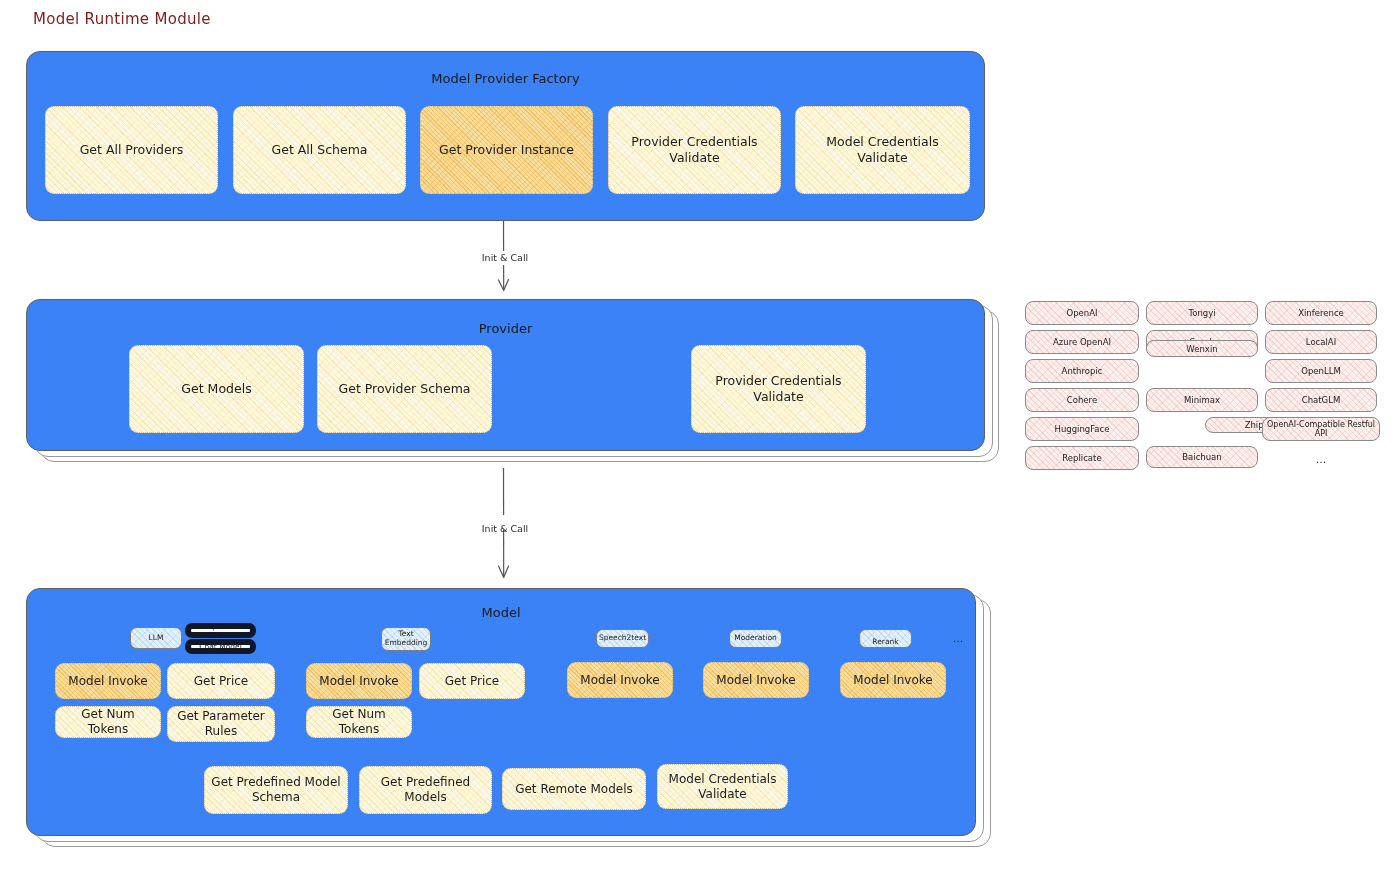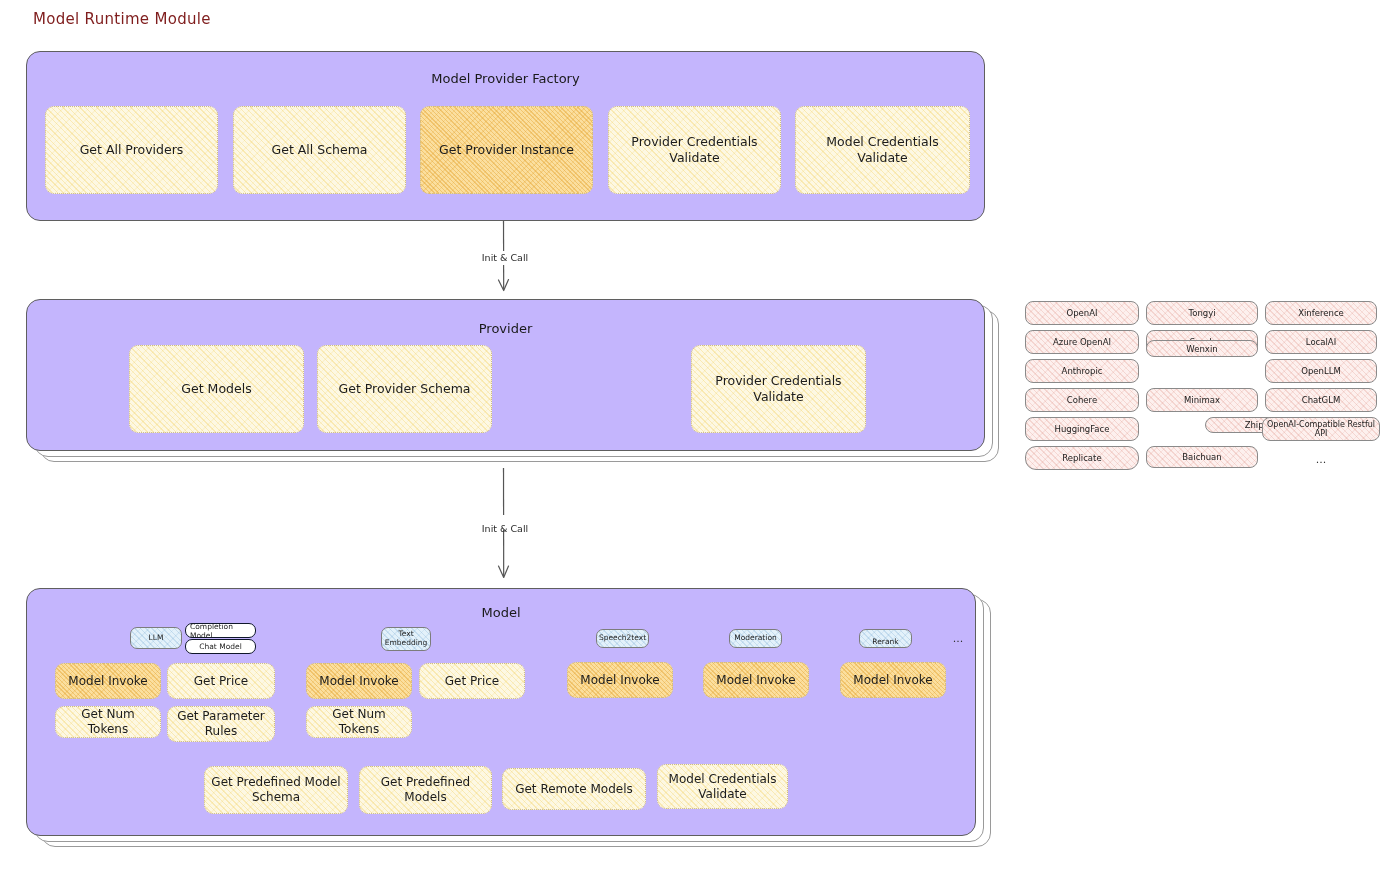--- a/index.html
+++ b/index.html
@@ -48,7 +48,7 @@
   
   .panel{
     position:absolute;
-    background:#c4b5fd;
+    background:#3b82f6;
     border:1.2px solid #5f5f5f;
     border-radius:14px;
     box-sizing:border-box;

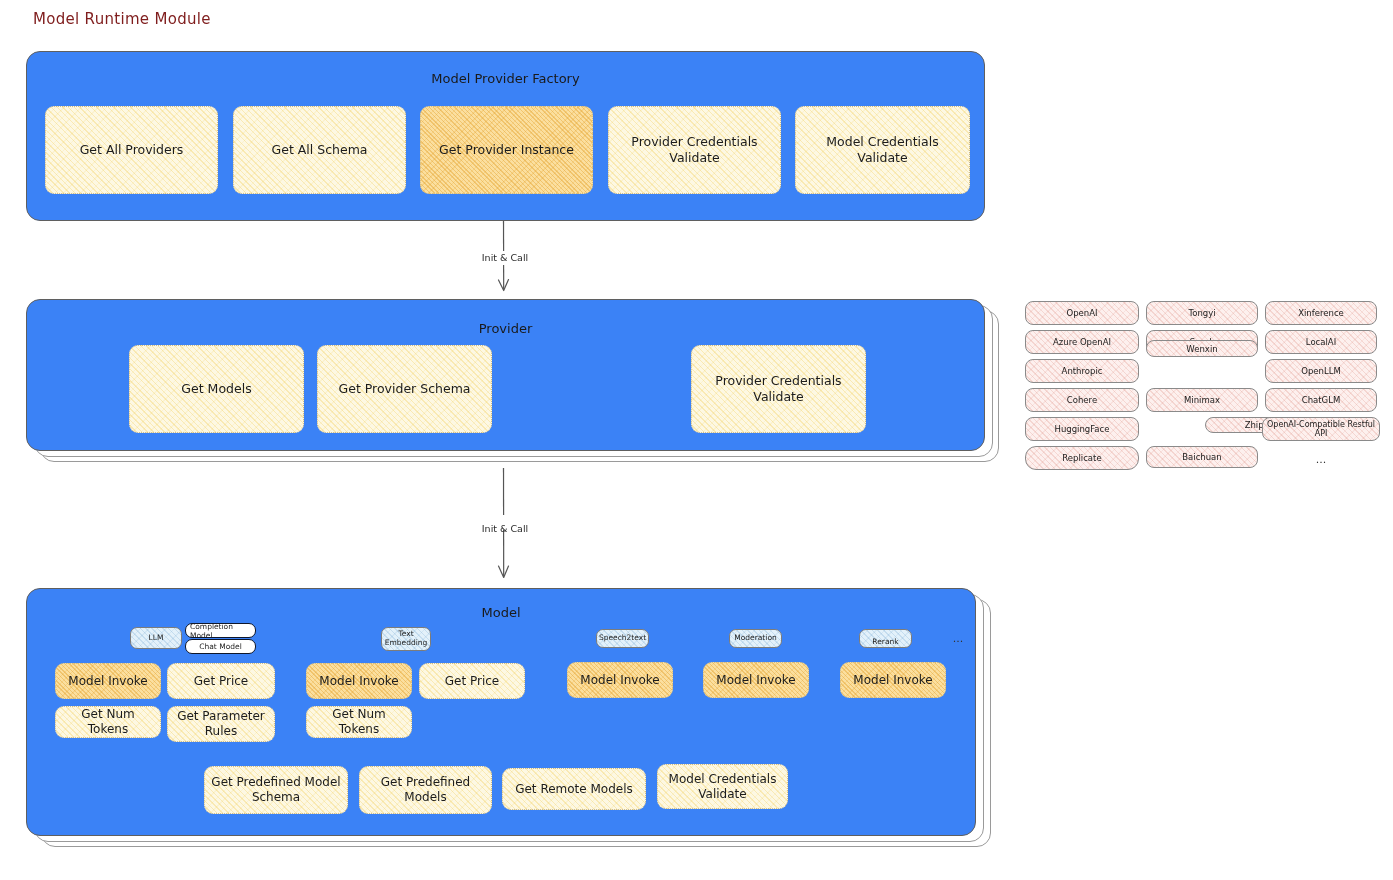--- a/index.html
+++ b/index.html
@@ -193,7 +193,7 @@
   <div class="chip hatch-pink" style="left:1025px;top:417px;width:114px;height:24px;">
     <span>HuggingFace</span>
   </div>
-  <div class="chip hatch-pink" style="left:1025px;top:446px;width:114px;height:24px;border-radius:11px;">
+  <div class="chip hatch-pink" style="left:1025px;top:446px;width:114px;height:24px;">
     <span>Replicate</span>
   </div>
 

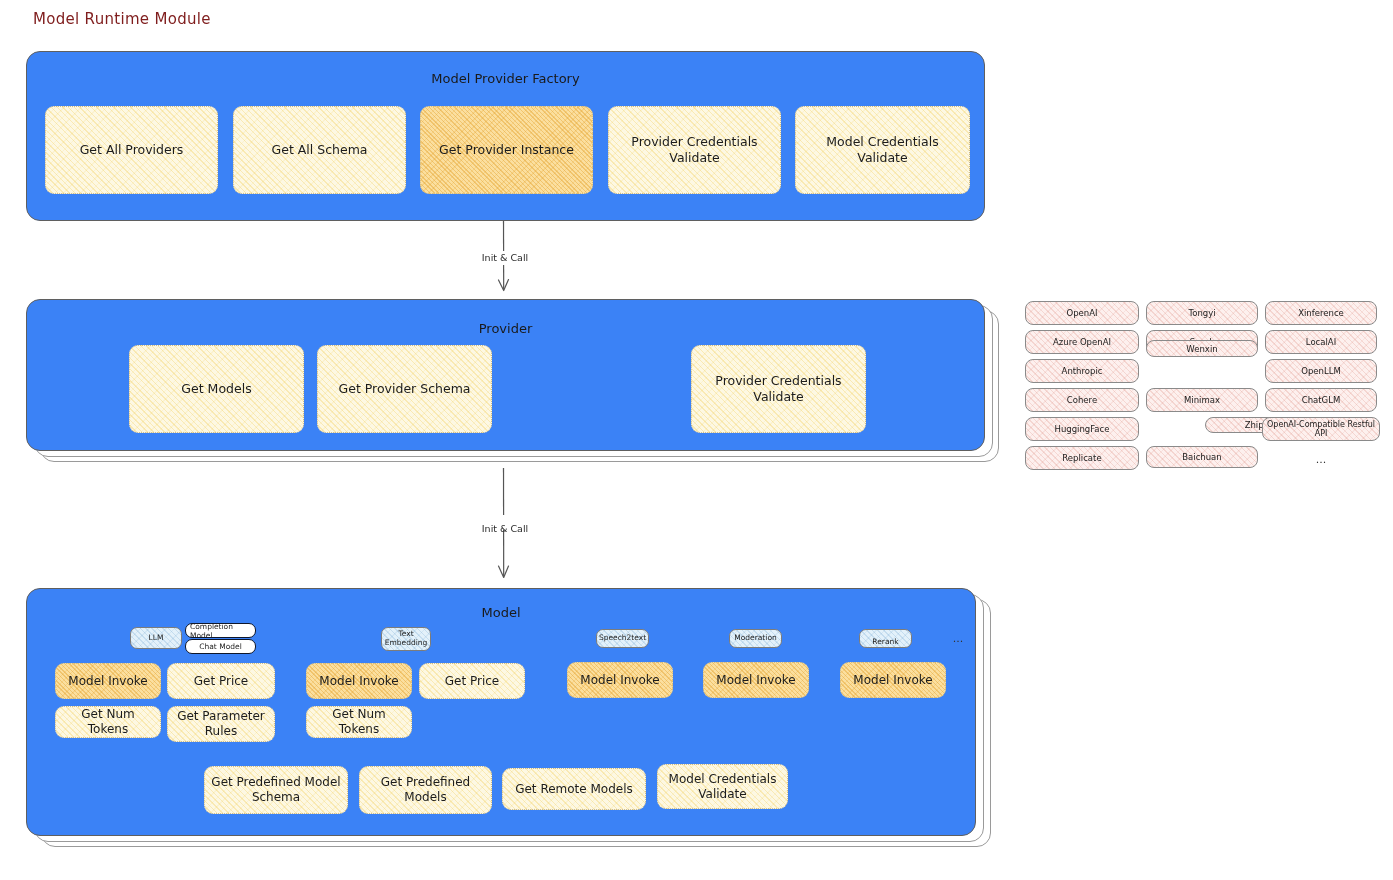--- a/index.html
+++ b/index.html
@@ -112,7 +112,7 @@
   .subbadge{
     position:absolute;
     box-sizing:border-box;
-    border:1px solid #0f172a;
+    border:6px solid #0f172a;
     border-radius:7px;
     background:#ffffff;
     display:flex;align-items:center;justify-content:center;

